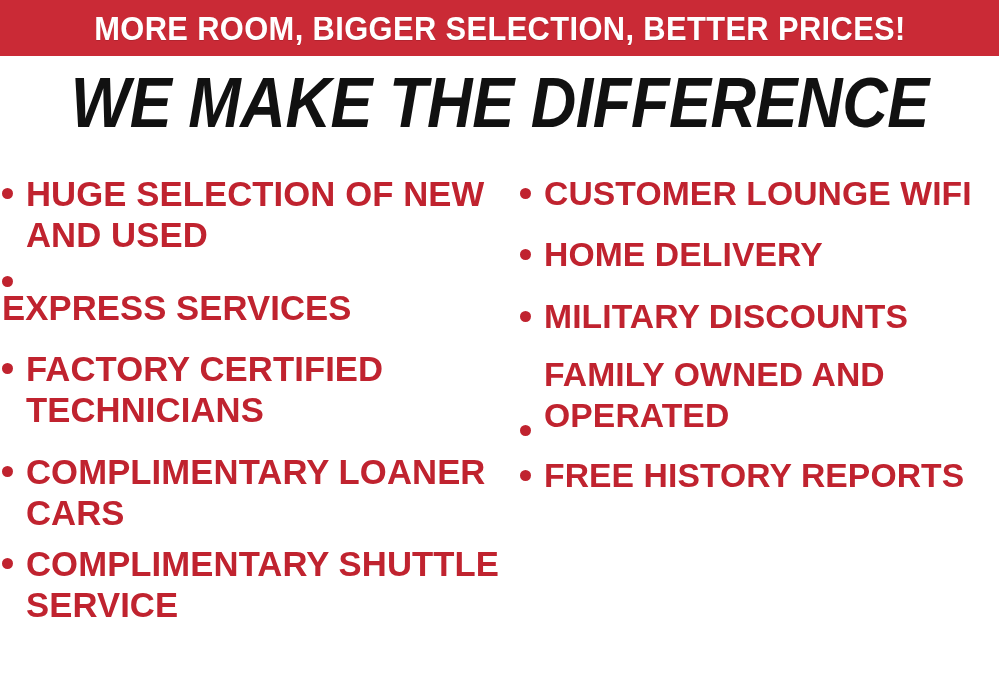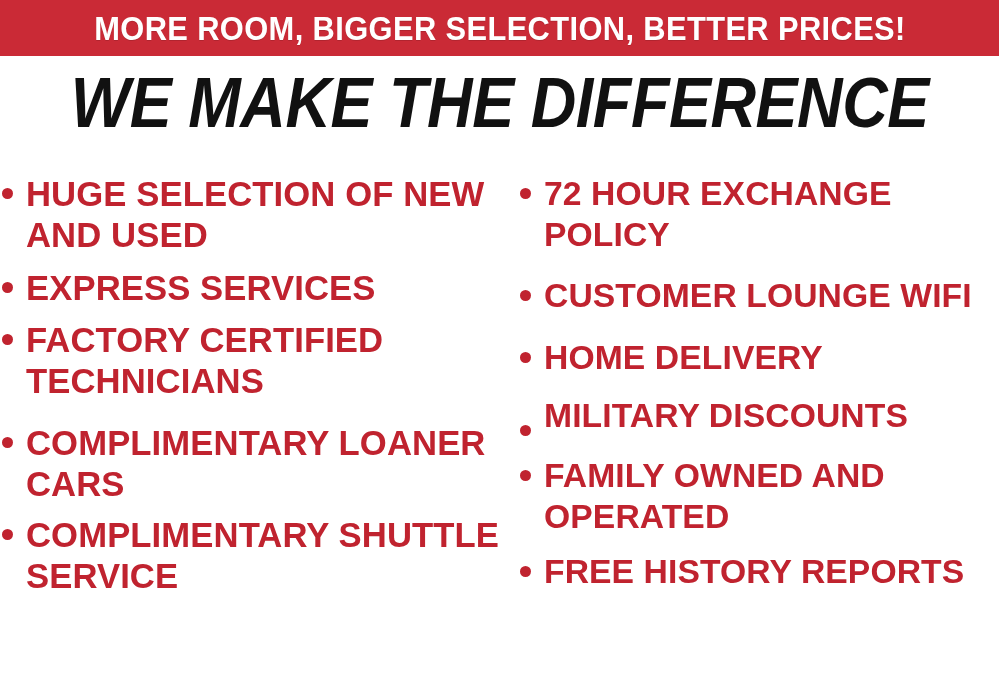--- a/index.html
+++ b/index.html
@@ -179,10 +179,6 @@
     <div class="col col-right">
       <div class="bullet-item">
         <span class="bullet-dot"></span>
-        <span class="bullet-label">72 HOUR EXCHANGE POLICY</span>
-      </div>
-      <div class="bullet-item">
-        <span class="bullet-dot"></span>
         <span class="bullet-label">CUSTOMER LOUNGE WIFI</span>
       </div>
       <div class="bullet-item">

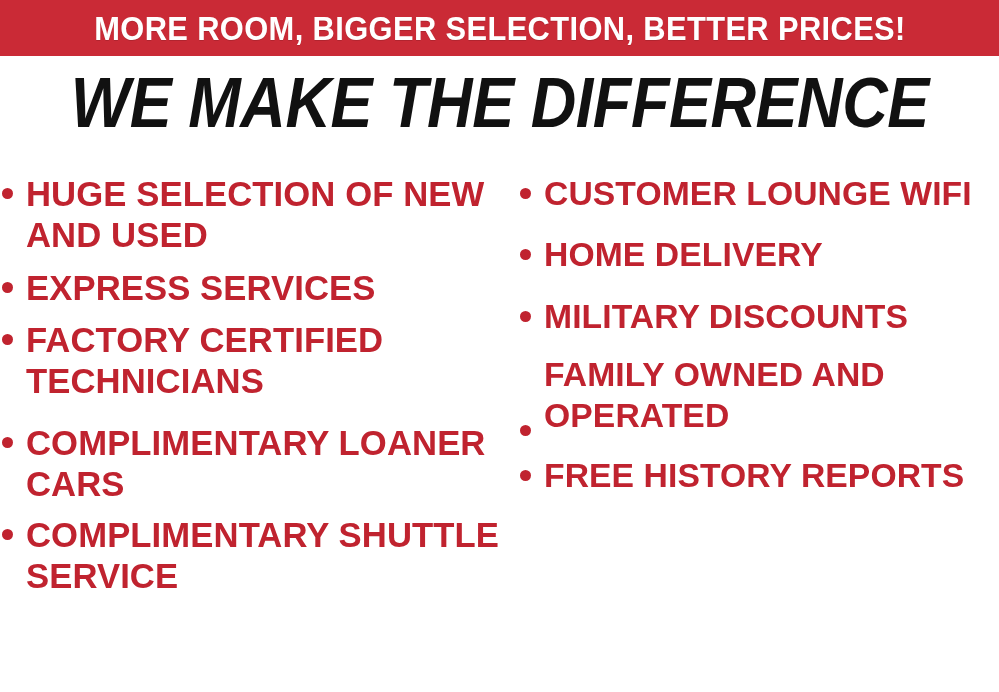--- a/index.html
+++ b/index.html
@@ -124,7 +124,7 @@
 
   
   .col-left  .bullet-item:nth-child(1) { margin-top: 21px; }
-  .col-left  .bullet-item:nth-child(2) { margin-top: 12px; }
+  .col-left  .bullet-item:nth-child(2) { margin-top: 6px; flex-direction: column; }
   .col-left  .bullet-item:nth-child(3) { margin-top: 11px; }
   .col-left  .bullet-item:nth-child(4) { margin-top: 21px; }
   .col-left  .bullet-item:nth-child(5) { margin-top: 10px; }

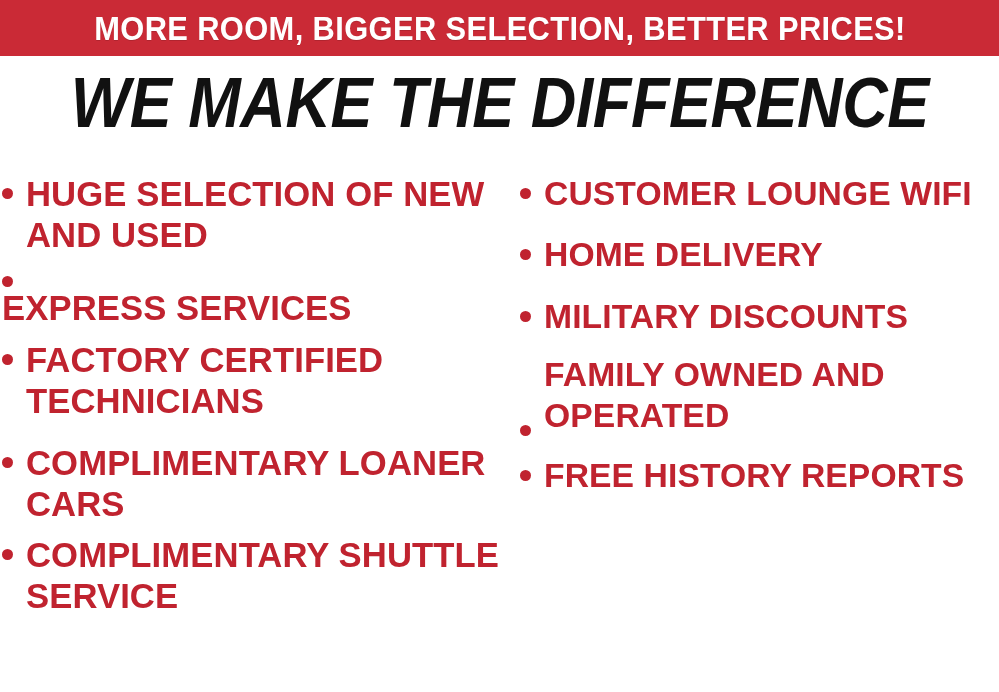--- a/index.html
+++ b/index.html
@@ -125,7 +125,7 @@
   
   .col-left  .bullet-item:nth-child(1) { margin-top: 21px; }
   .col-left  .bullet-item:nth-child(2) { margin-top: 6px; flex-direction: column; }
-  .col-left  .bullet-item:nth-child(3) { margin-top: 11px; }
+  .col-left  .bullet-item:nth-child(3) { margin-top: 20px; }
   .col-left  .bullet-item:nth-child(4) { margin-top: 21px; }
   .col-left  .bullet-item:nth-child(5) { margin-top: 10px; }
 

